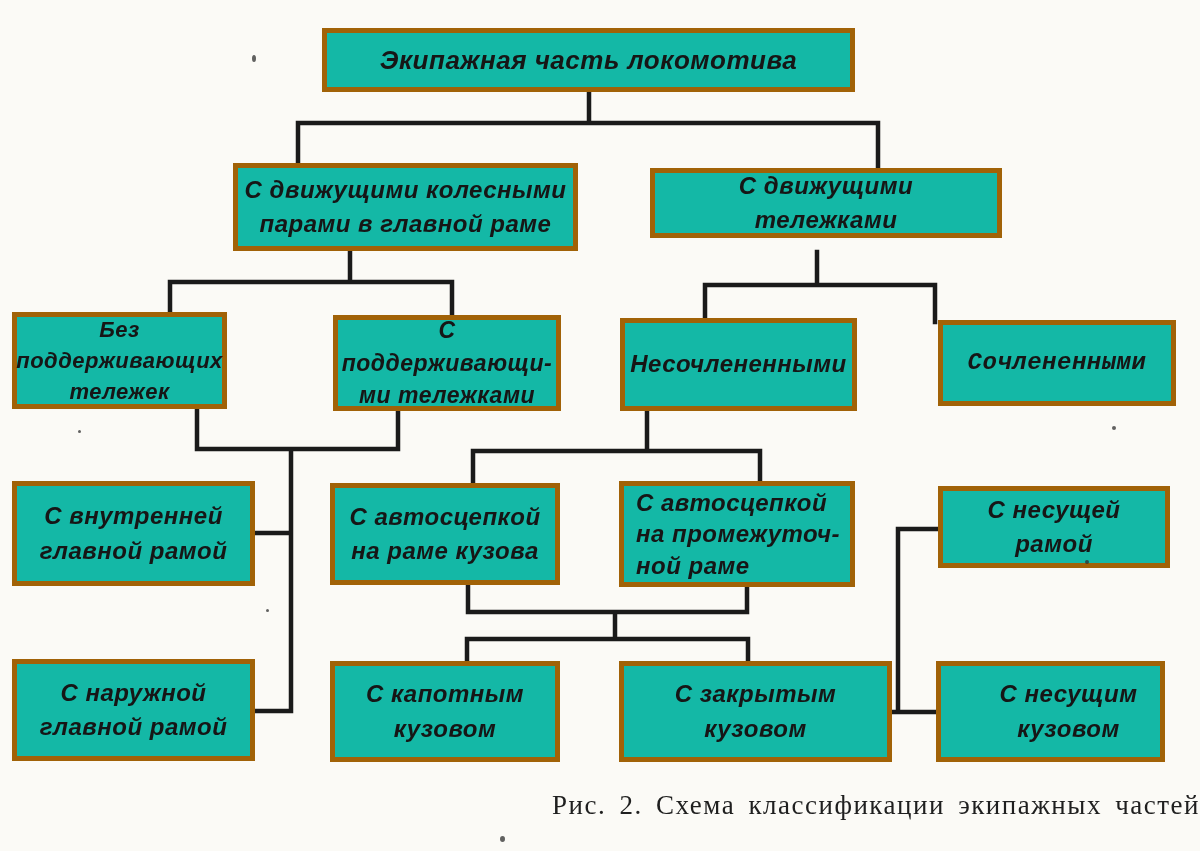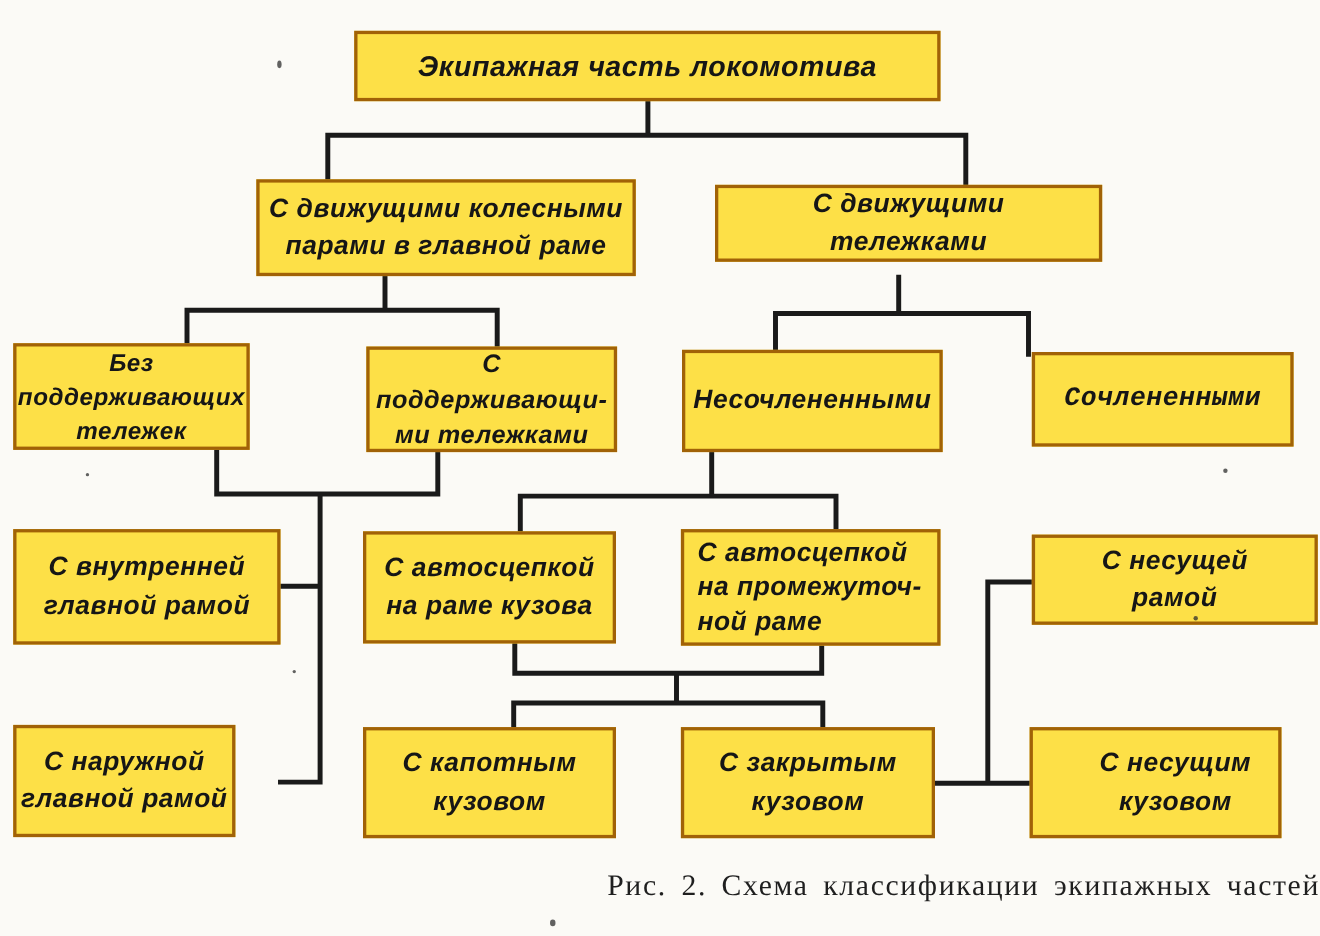--- a/index.html
+++ b/index.html
@@ -14,8 +14,8 @@
   .node{
     position:absolute;
     box-sizing:border-box;
-    border:3px solid #a16207;
-    background:#fde047;
+    border:5px solid #a16207;
+    background:#14b8a6;
     color:#161616;
     font-weight:bold;font-style:italic;
     display:flex;align-items:center;justify-content:center;

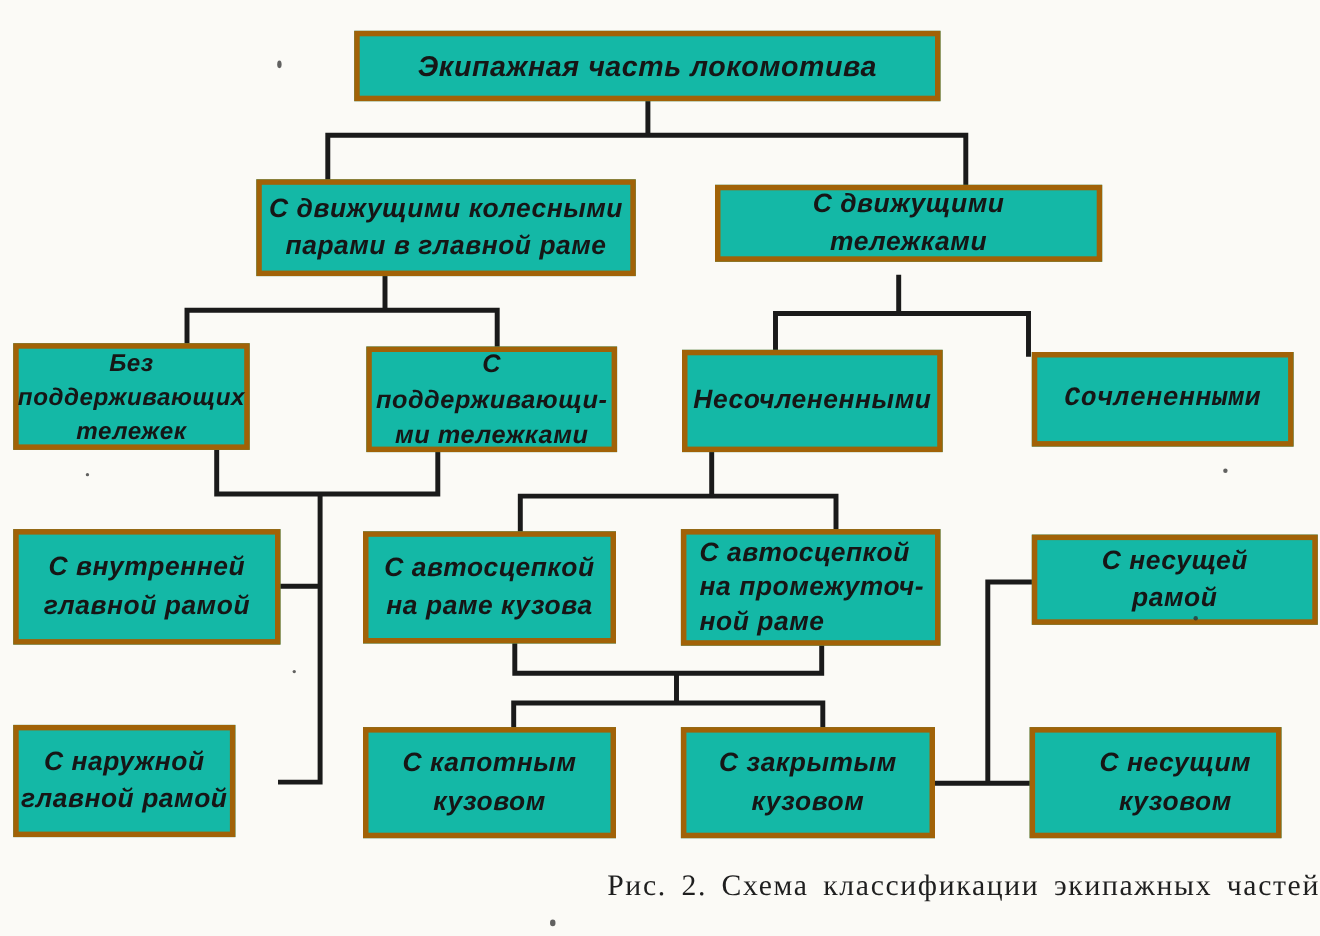--- a/index.html
+++ b/index.html
@@ -35,7 +35,7 @@
   .b-l4a {left:12px; top:481px;width:243px;height:105px;font-size:24px;}
   .b-l4b {left:330px;top:483px;width:230px;height:102px;font-size:24px;}
   .b-l4c {left:619px;top:481px;width:236px;height:106px;font-size:24px;}
-  .b-l4d {left:938px;top:486px;width:260px;height:82px;font-size:24px;}
+  .b-l4d {left:938px;top:486px;width:232px;height:82px;font-size:24px;}
   .b-l5a {left:12px; top:659px;width:202px;height:102px;font-size:24px;}
   .b-l5b {left:330px;top:661px;width:230px;height:101px;font-size:24px;}
   .b-l5c {left:619px;top:661px;width:231px;height:101px;font-size:24px;}

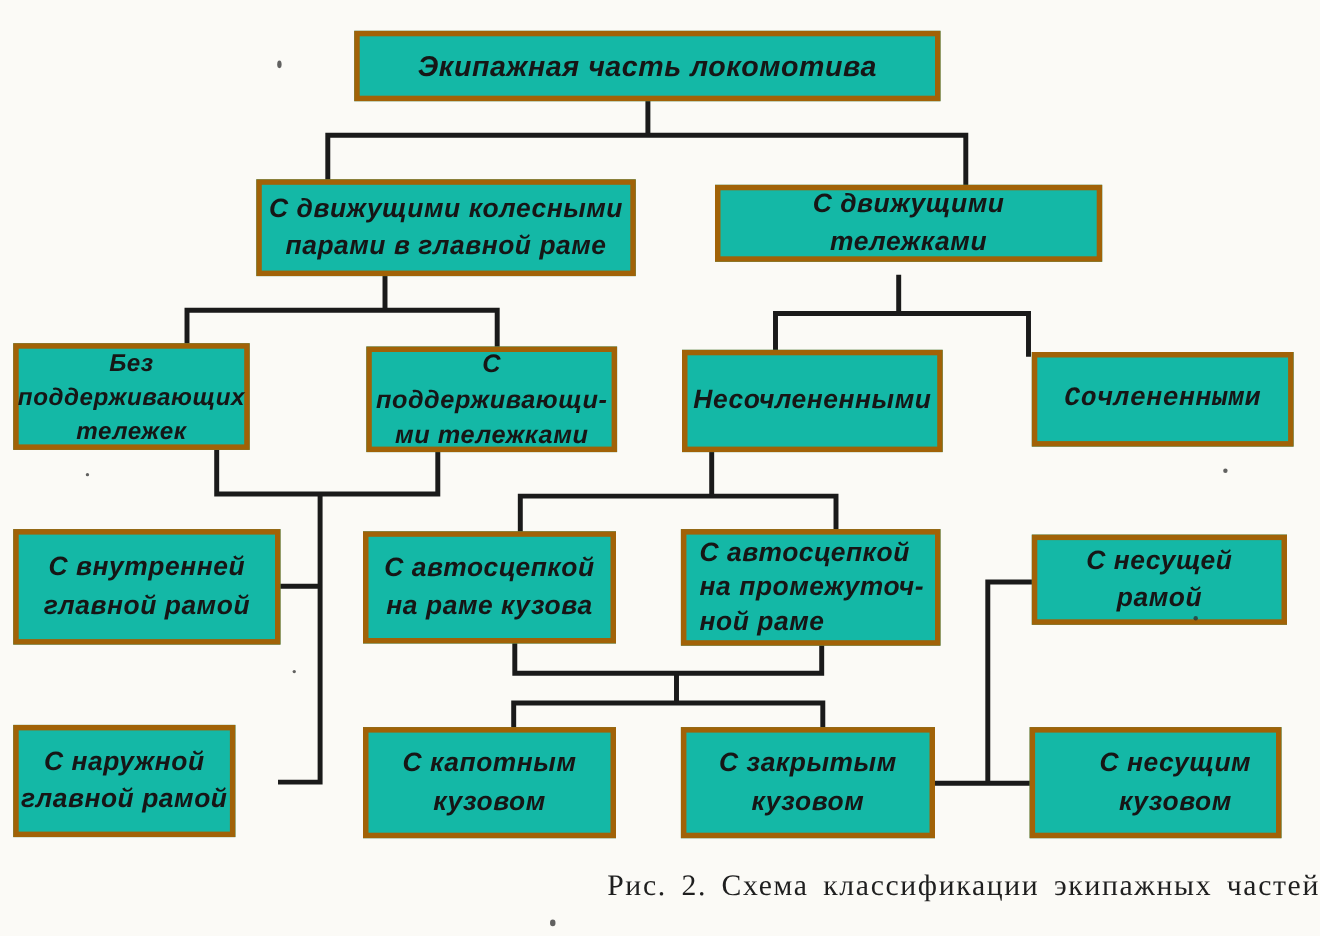--- a/index.html
+++ b/index.html
@@ -36,7 +36,7 @@
   .b-l4b {left:330px;top:483px;width:230px;height:102px;font-size:24px;}
   .b-l4c {left:619px;top:481px;width:236px;height:106px;font-size:24px;}
   .b-l4d {left:938px;top:486px;width:232px;height:82px;font-size:24px;}
-  .b-l5a {left:12px; top:659px;width:202px;height:102px;font-size:24px;}
+  .b-l5a {left:12px; top:659px;width:243px;height:102px;font-size:24px;}
   .b-l5b {left:330px;top:661px;width:230px;height:101px;font-size:24px;}
   .b-l5c {left:619px;top:661px;width:231px;height:101px;font-size:24px;}
   .b-l5d {left:936px;top:661px;width:229px;height:101px;font-size:24px;padding-left:36px;}

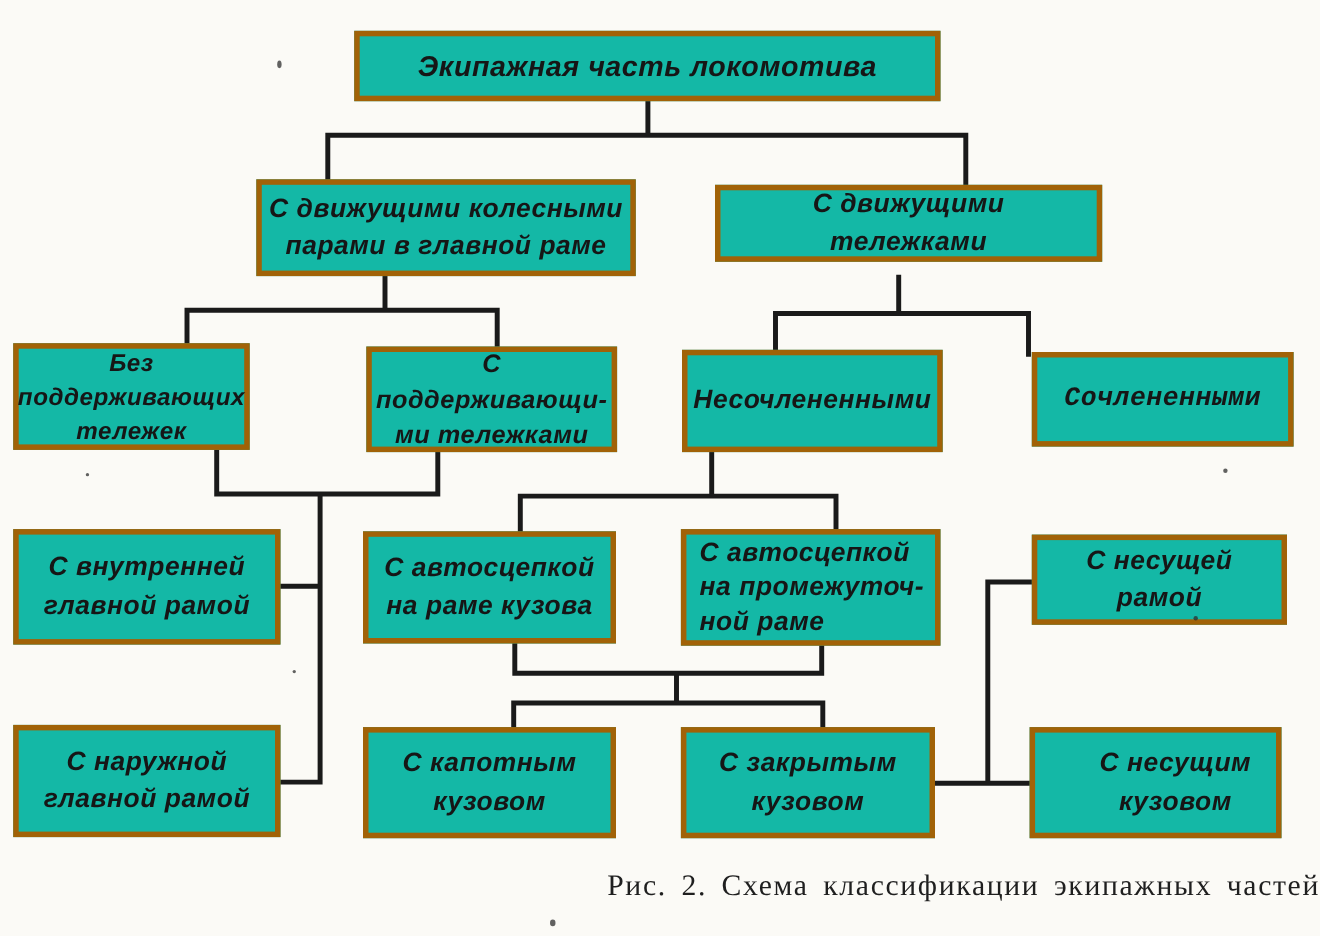--- a/index.html
+++ b/index.html
@@ -38,7 +38,7 @@
   .b-l4d {left:938px;top:486px;width:232px;height:82px;font-size:24px;}
   .b-l5a {left:12px; top:659px;width:243px;height:102px;font-size:24px;}
   .b-l5b {left:330px;top:661px;width:230px;height:101px;font-size:24px;}
-  .b-l5c {left:619px;top:661px;width:231px;height:101px;font-size:24px;}
+  .b-l5c {left:619px;top:661px;width:273px;height:101px;font-size:24px;}
   .b-l5d {left:936px;top:661px;width:229px;height:101px;font-size:24px;padding-left:36px;}
   .caption{
     position:absolute;left:0;top:790px;width:1200px;

